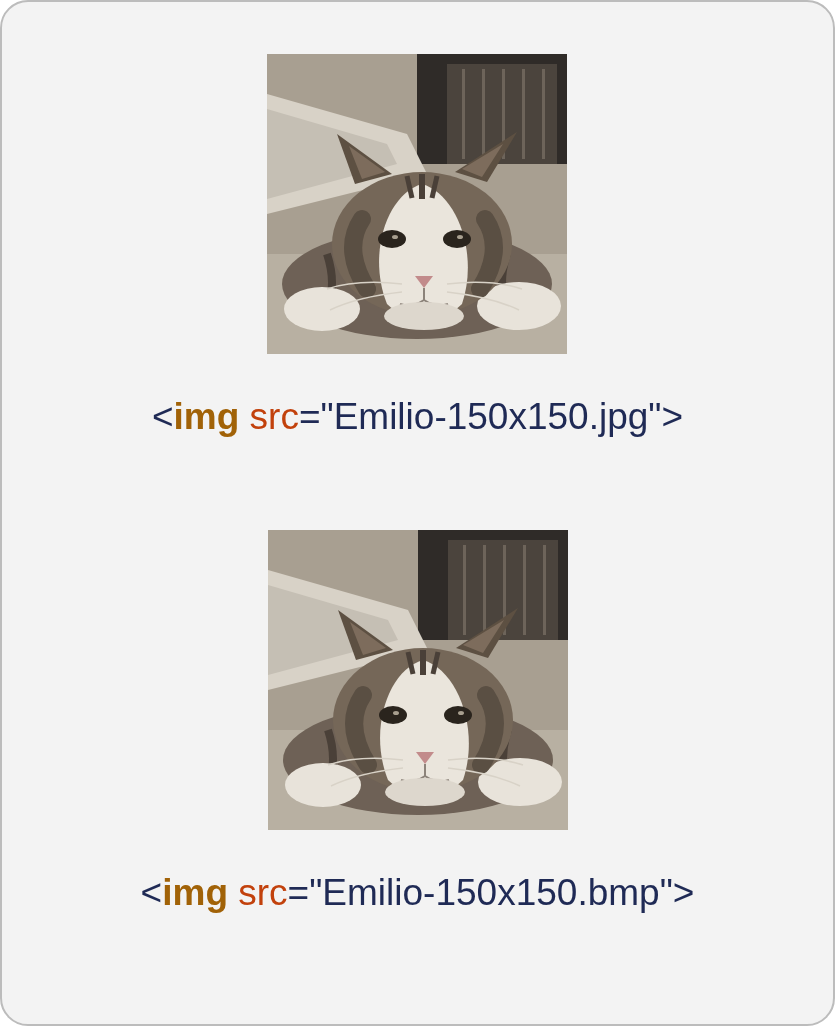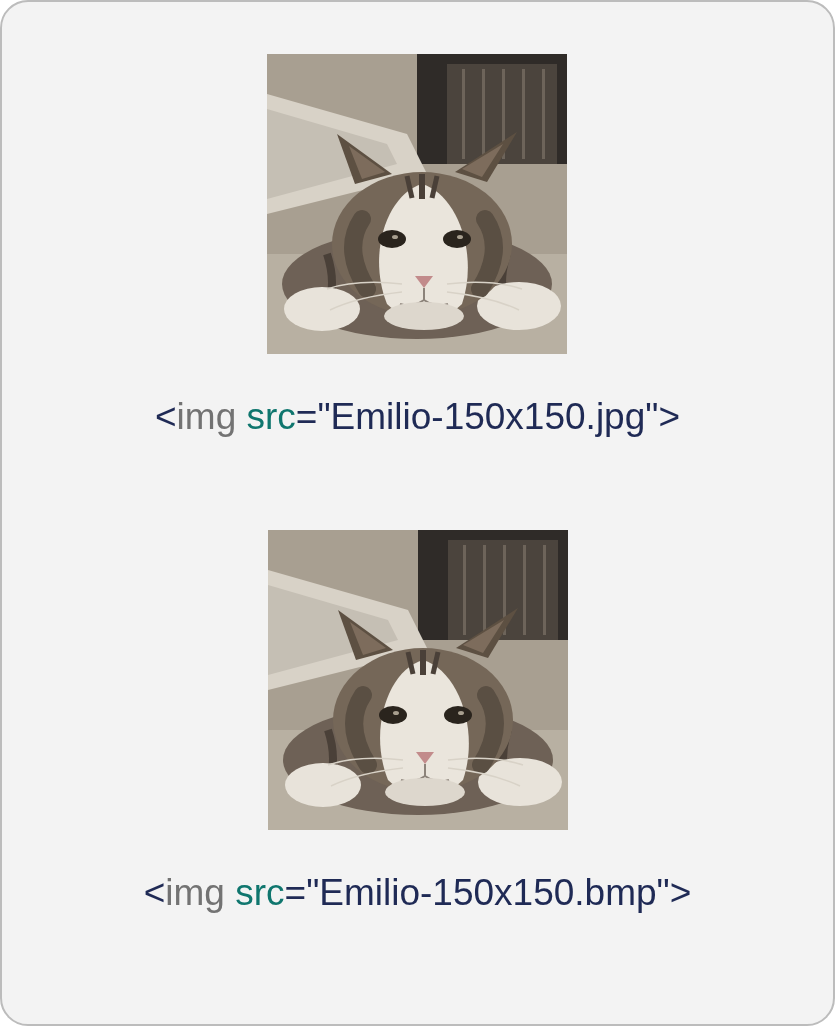--- a/index.html
+++ b/index.html
@@ -62,7 +62,8 @@
     }
     
     .tag {
-      color: #737373;
+      color: #a16207;
+      font-weight: bold;
     }
     
     .attr {

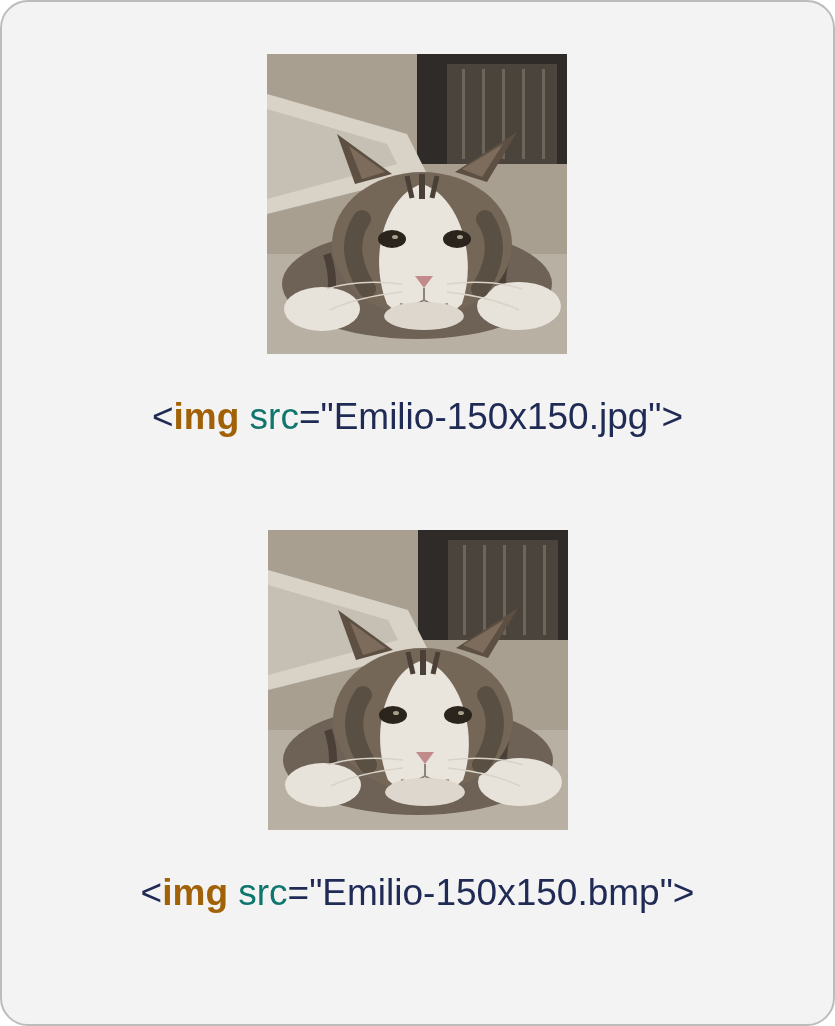--- a/index.html
+++ b/index.html
@@ -67,7 +67,7 @@
     }
     
     .attr {
-      color: #0f766e;
+      color: #c2410c;
     }
     
     .val {

